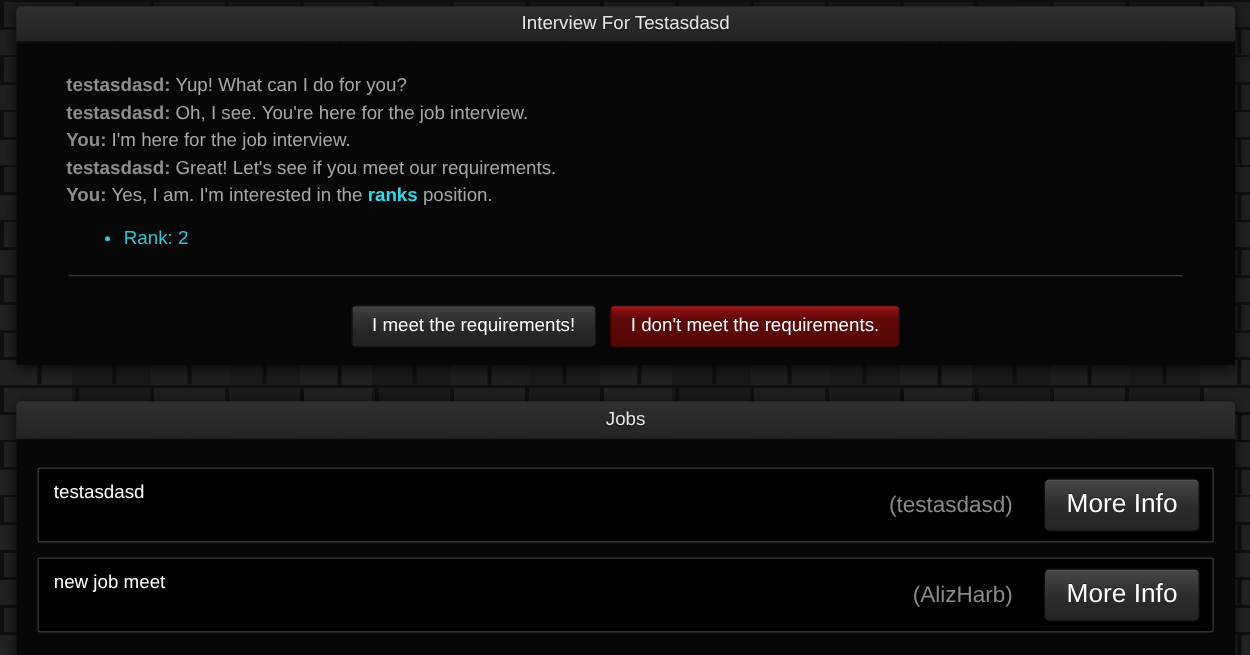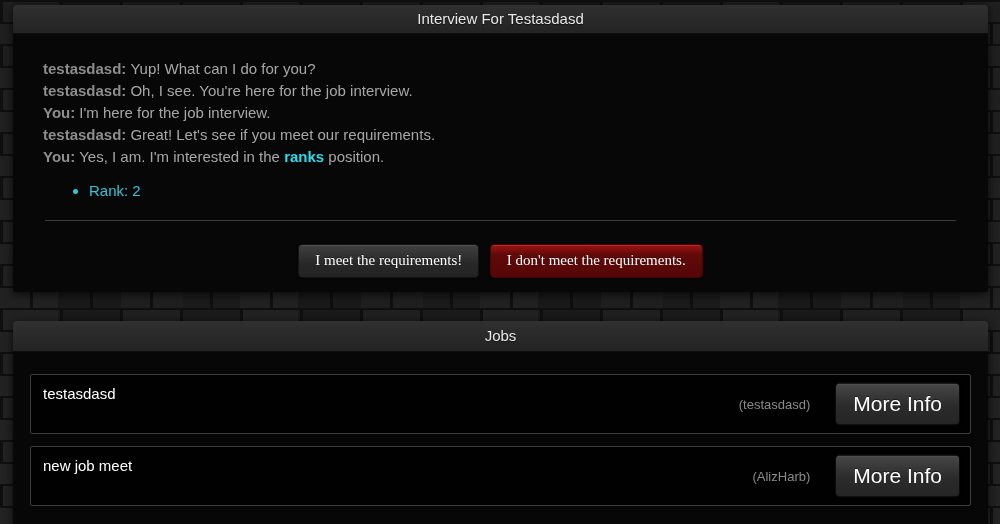--- a/index.html
+++ b/index.html
@@ -52,7 +52,7 @@
 
   
   .panel.interview { margin-top: 5px; }
-  .interview .panel-body { padding: 24px 30px 14px; }
+  .interview .panel-body { padding: 24px 40px 14px; }
 
   .chat-line {
     font-size: 15px;

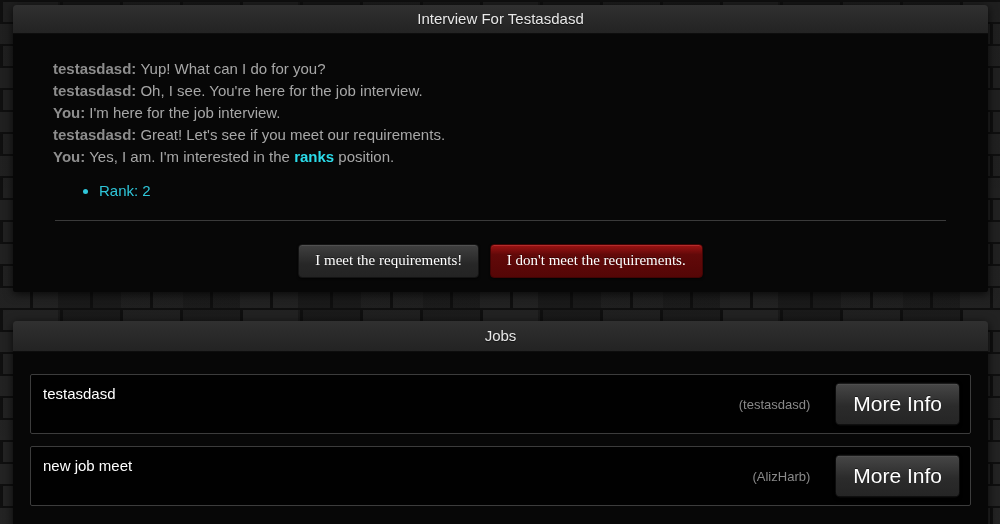--- a/index.html
+++ b/index.html
@@ -90,7 +90,7 @@
     text-align: center;
   }
   .btn {
-    font-family: Liberation Serif, serif;
+    font-family: Liberation Sans, sans-serif;
     font-size: 15px;
     color: #ffffff;
     padding: 7px 16px 8px;

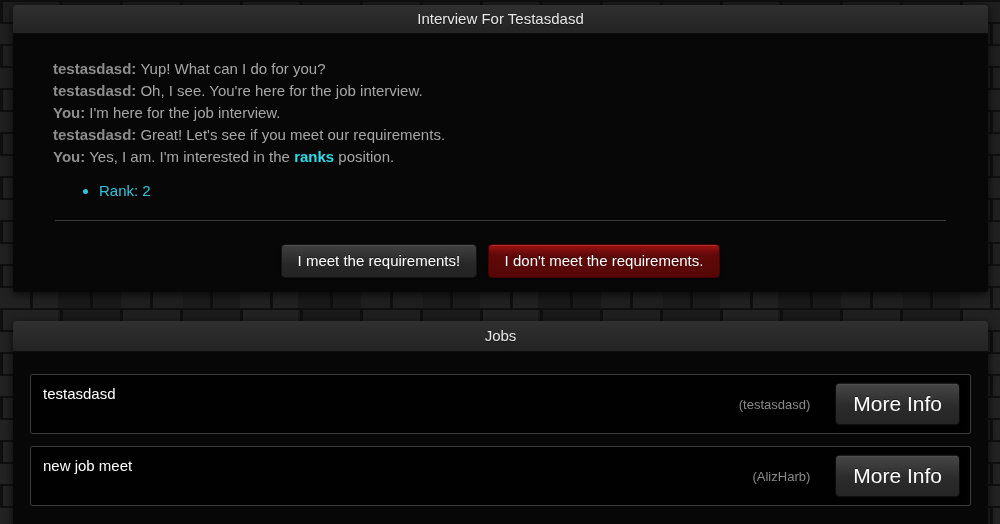--- a/index.html
+++ b/index.html
@@ -140,7 +140,7 @@
   }
   .job-owner {
     color: #8a8a8a;
-    font-size: 13px;
+    font-size: 18px;
     margin-right: 25px;
   }
   .btn-more {

